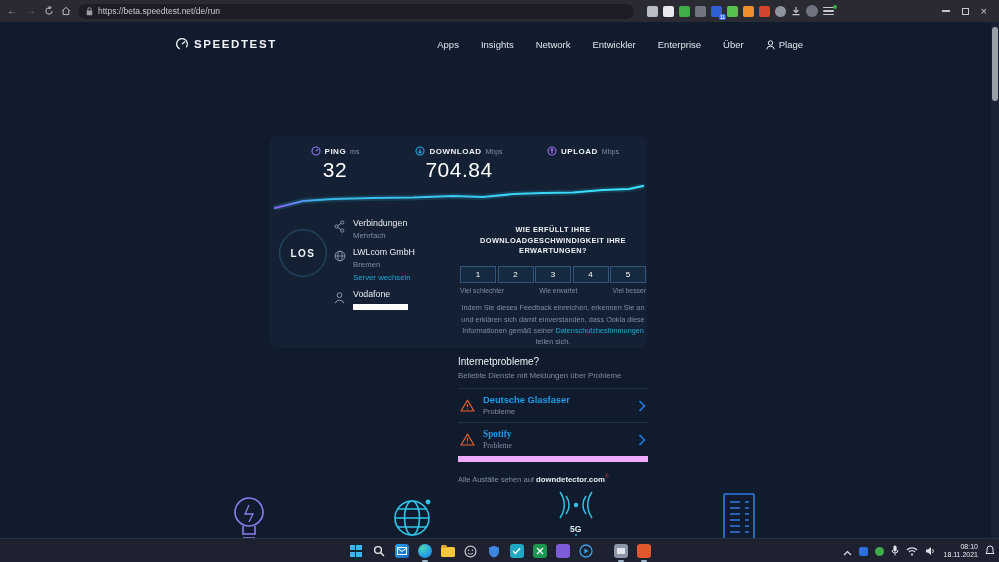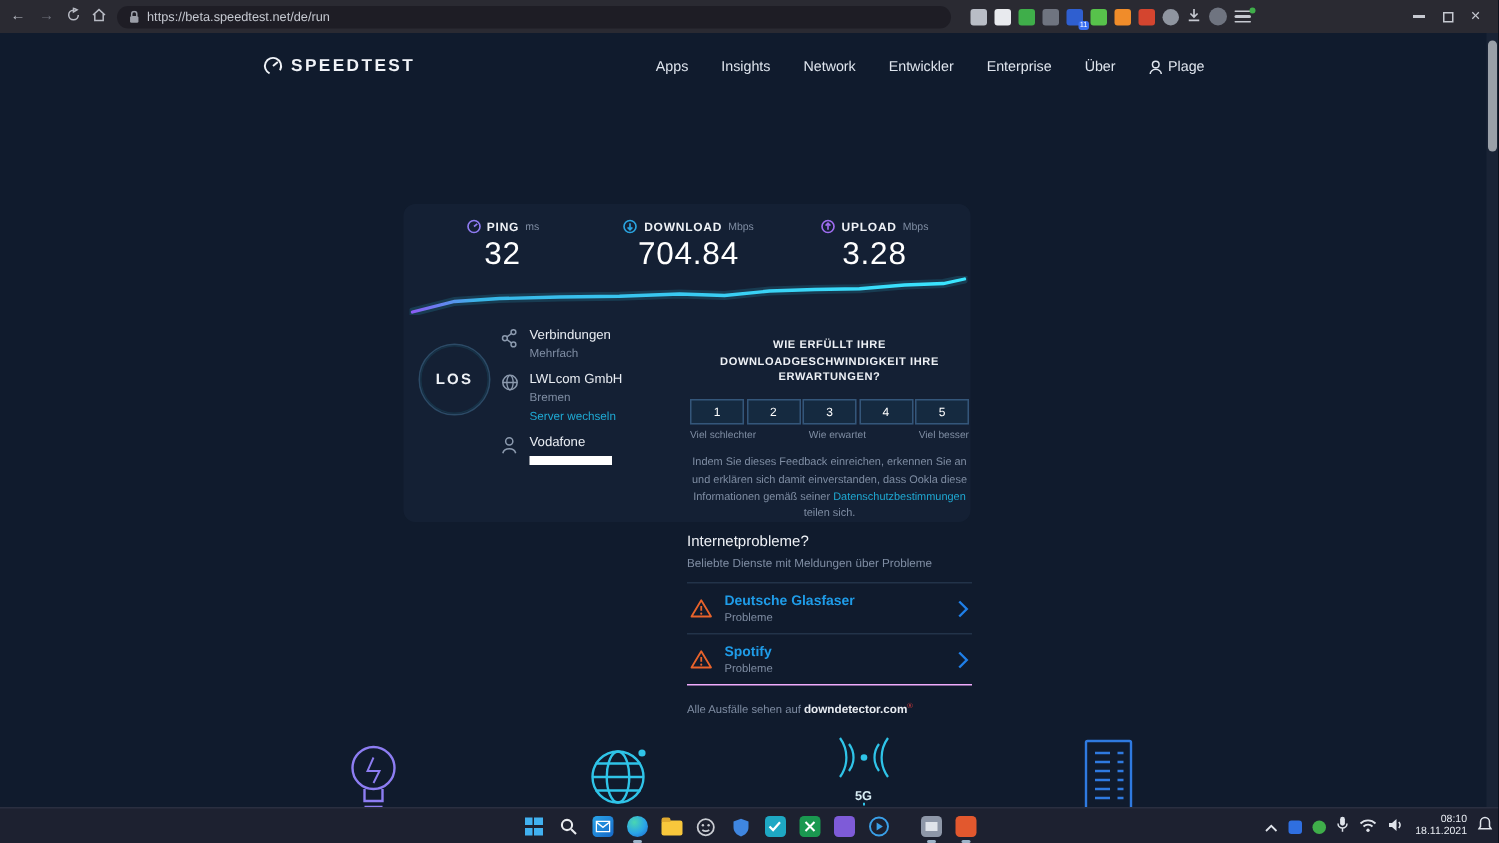--- a/index.html
+++ b/index.html
@@ -223,7 +223,6 @@
           <span class="m-label">UPLOAD</span>
           <span class="m-unit">Mbps</span>
         </div>
-        <div class="m-value">3.28</div>
       </div>
     </div>
 

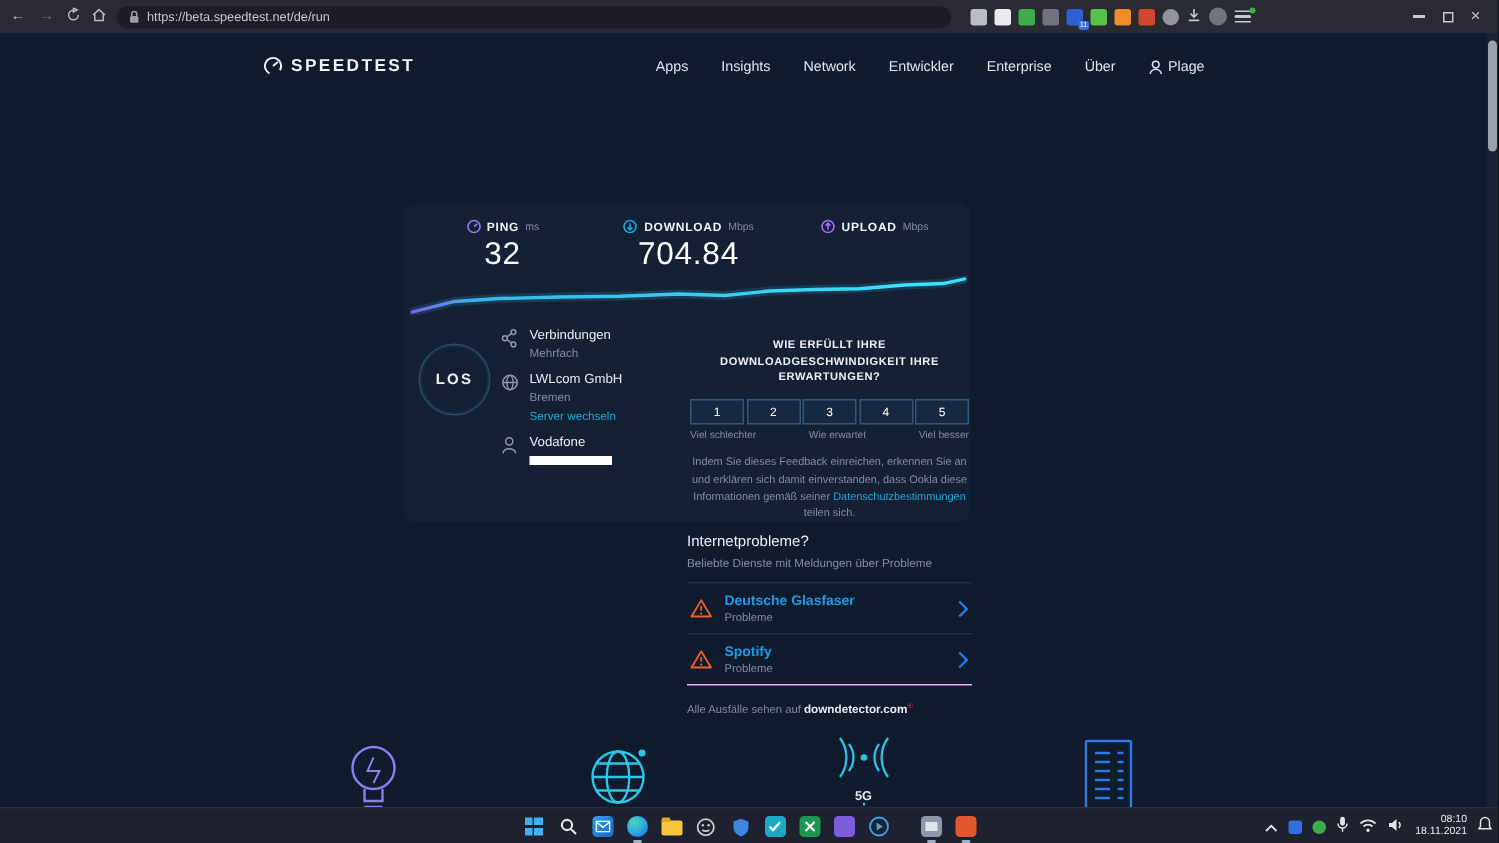--- a/index.html
+++ b/index.html
@@ -74,7 +74,7 @@
   .issues-sub { color:#7f8da3; font-size:7.8px; margin-top:4px; }
   .svc-list { margin-top:8px; }
   .svc-row { display:flex; align-items:center; gap:8px; padding:6px 2px; border-top:1px solid #223349; cursor:pointer; }
-  .svc-row:last-child { border-bottom:1px solid #f0abfc; }
+  .svc-row:last-child { border-bottom:6px solid #f0abfc;font-family:Liberation Serif, serif; }
   .svc-name { color:#1f9ce8; font-size:9.3px; font-weight:bold; }
   .svc-status { color:#7f8da3; font-size:7.5px; margin-top:2px; }
   .svc-chevron { margin-left:auto; }

